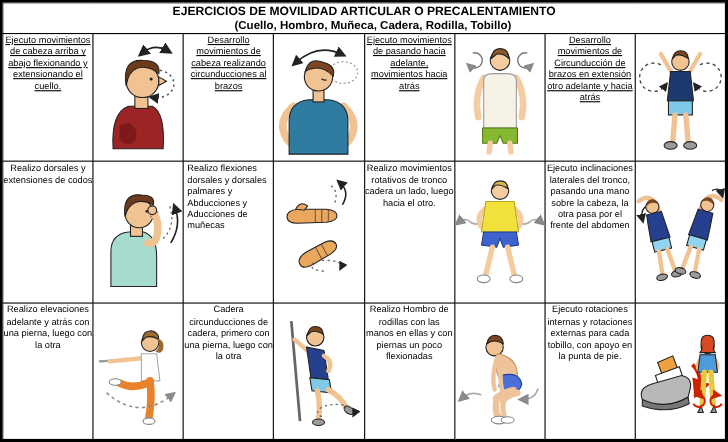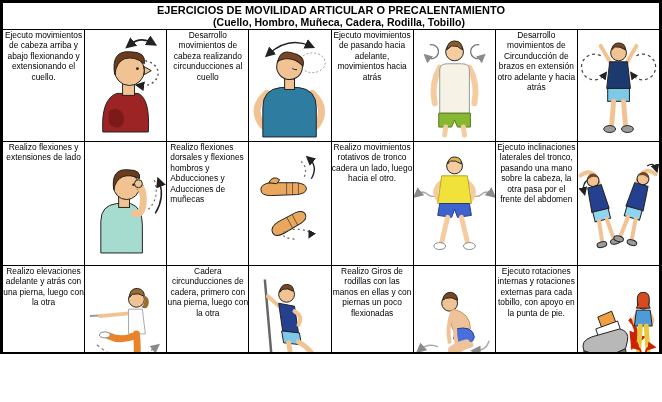--- a/index.html
+++ b/index.html
@@ -4,7 +4,7 @@
 <style>
   html,body{margin:0;padding:0;background:#fff;}
   .sheet{
-    width:662px;height:354px;box-sizing:border-box;
+    width:662px;height:402px;box-sizing:border-box;
     border:2px solid var(--border-color,#000);
     font-family:"Liberation Sans","DejaVu Sans",sans-serif;
     background:#fff;overflow:hidden;

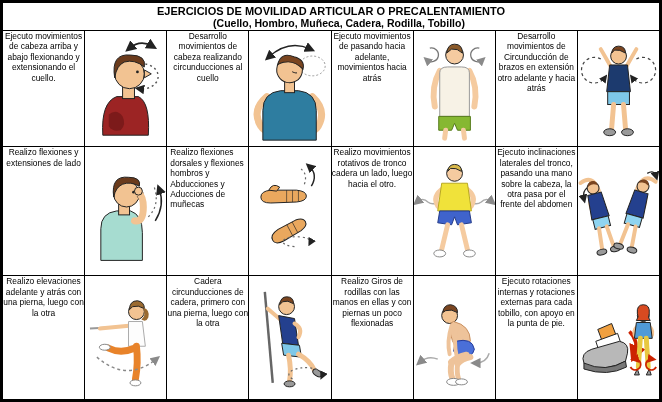--- a/index.html
+++ b/index.html
@@ -27,7 +27,7 @@
   td.ex.left{text-align:left;padding-left:3px;}
   td.draw{vertical-align:middle;text-align:center;}
   td.draw svg.dr{display:block;width:100%;height:100%;}
-  tr.r1{height:112px;} tr.r2{height:124px;} tr.r3{height:119px;margin-left:24px;}
+  tr.r1{height:112px;text-decoration:underline;} tr.r2{height:124px;} tr.r3{height:119px;margin-left:24px;}
 </style>
 </head>
 <body>

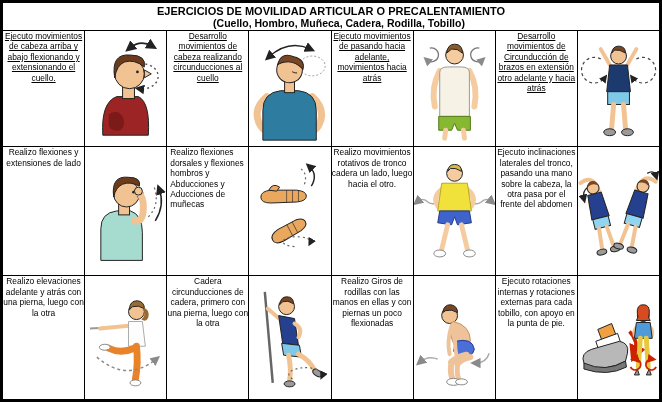--- a/index.html
+++ b/index.html
@@ -85,7 +85,7 @@
       </svg>
     </td>
 
-    <td class="ex">Desarrollo movimientos de cabeza realizando circunducciones al cuello</td>
+    <td class="ex">Desarrollo movimientos de cabeza realizando circunducciones al brazos</td>
 
     <td class="draw">
       <svg class="dr" viewBox="0 0 82 104">

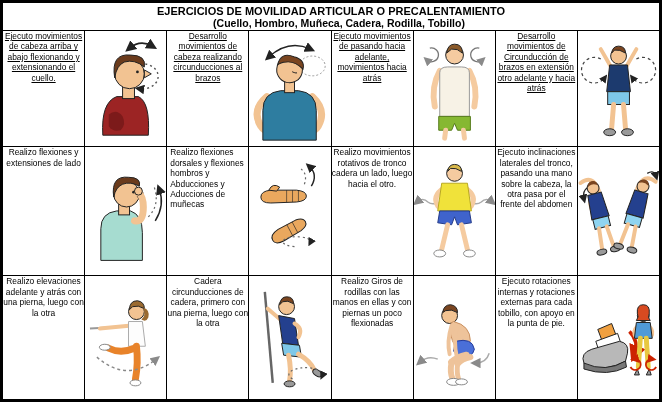--- a/index.html
+++ b/index.html
@@ -141,7 +141,7 @@
   </tr>
 
   <tr class="r2">
-    <td class="ex">Realizo flexiones y extensiones de lado</td>
+    <td class="ex">Realizo dorsales y extensiones de codos</td>
 
     <td class="draw">
       <svg class="dr" viewBox="0 0 82 104">

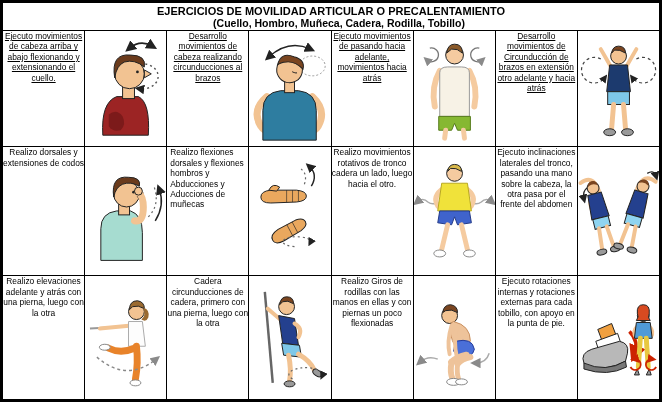--- a/index.html
+++ b/index.html
@@ -158,7 +158,7 @@
       </svg>
     </td>
 
-    <td class="ex left">Realizo flexiones dorsales y flexiones hombros y Abducciones y Aducciones de muñecas</td>
+    <td class="ex left">Realizo flexiones dorsales y dorsales palmares y Abducciones y Aducciones de muñecas</td>
 
     <td class="draw">
       <svg class="dr" viewBox="0 0 82 104">

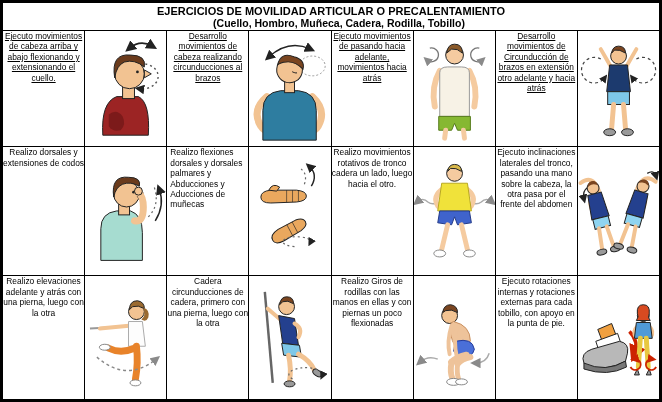--- a/index.html
+++ b/index.html
@@ -266,7 +266,7 @@
       </svg>
     </td>
 
-    <td class="ex">Realizo Giros de rodillas con las manos en ellas y con piernas un poco flexionadas</td>
+    <td class="ex">Realizo Hombro de rodillas con las manos en ellas y con piernas un poco flexionadas</td>
 
     <td class="draw">
       <svg class="dr" viewBox="0 0 82 104">

